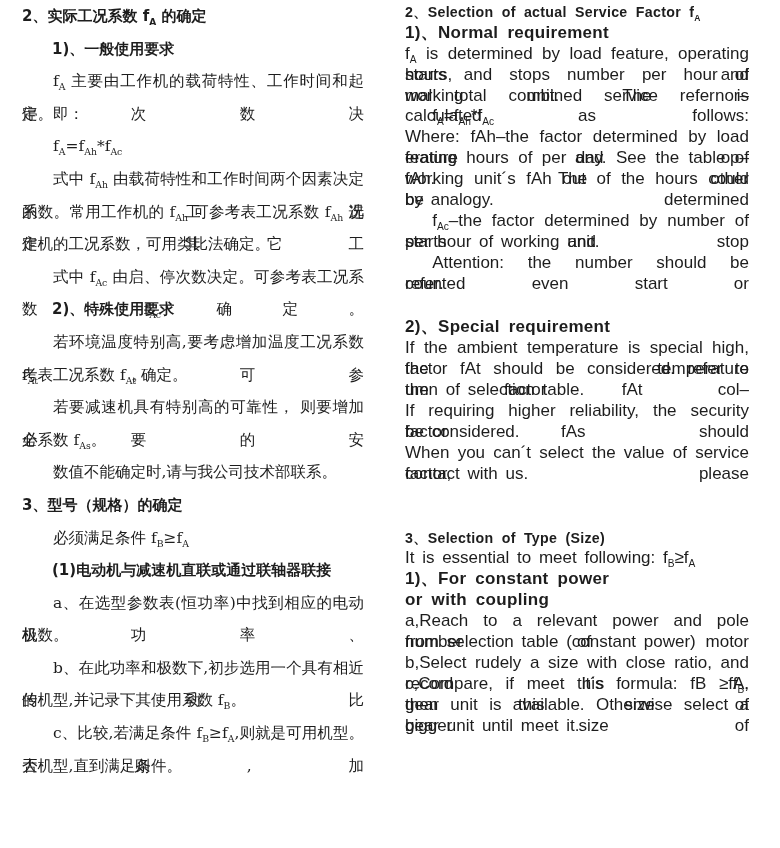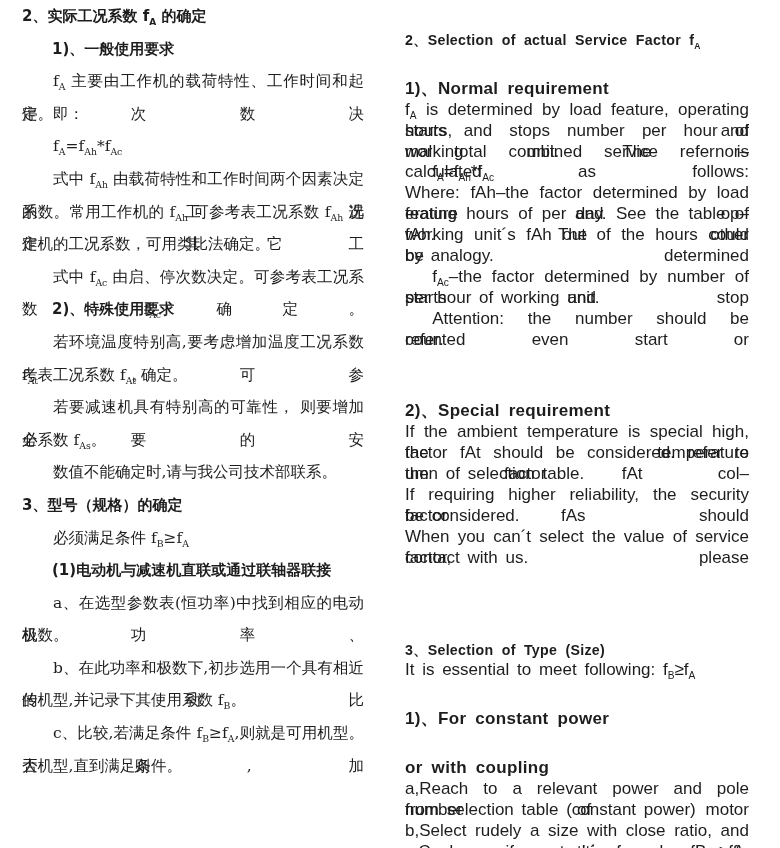--- a/index.html
+++ b/index.html
@@ -27,7 +27,7 @@
     font-size:17px;line-height:20.9px;height:20.9px;
     word-spacing:3px;text-align:left;
   }
-  .col-right .h1,.col-right .h2{font-weight:700;letter-spacing:.3px;word-spacing:4px;margin-top:28px;}
+  .col-right .h1,.col-right .h2{font-weight:700;letter-spacing:.3px;word-spacing:4px;}
   .col-right .h1{font-size:14.2px;}
   .col-right .ind{text-indent:1.6em;}
   .col-right .j{text-align:justify;text-align-last:justify;}

